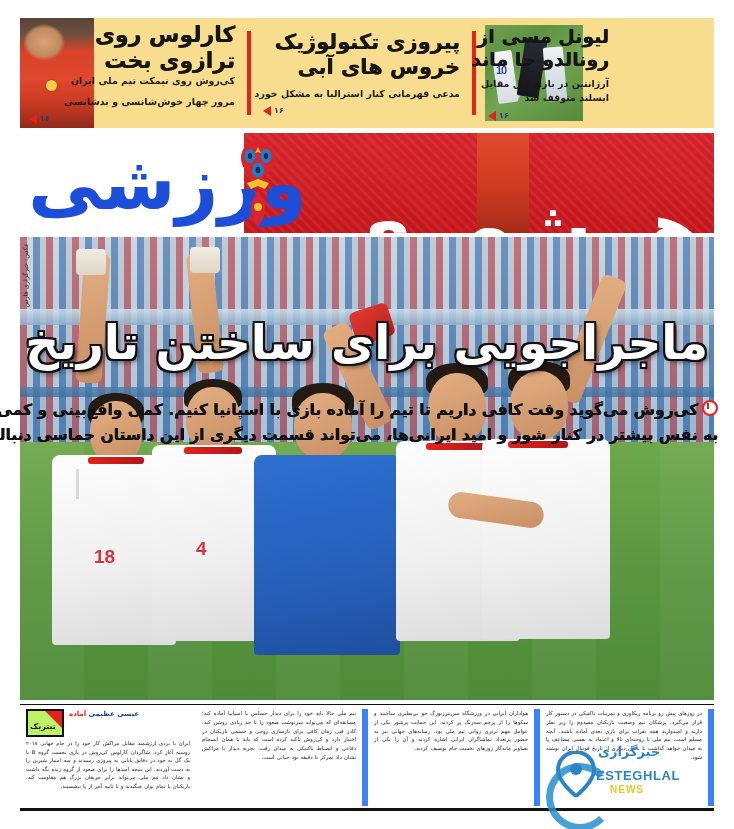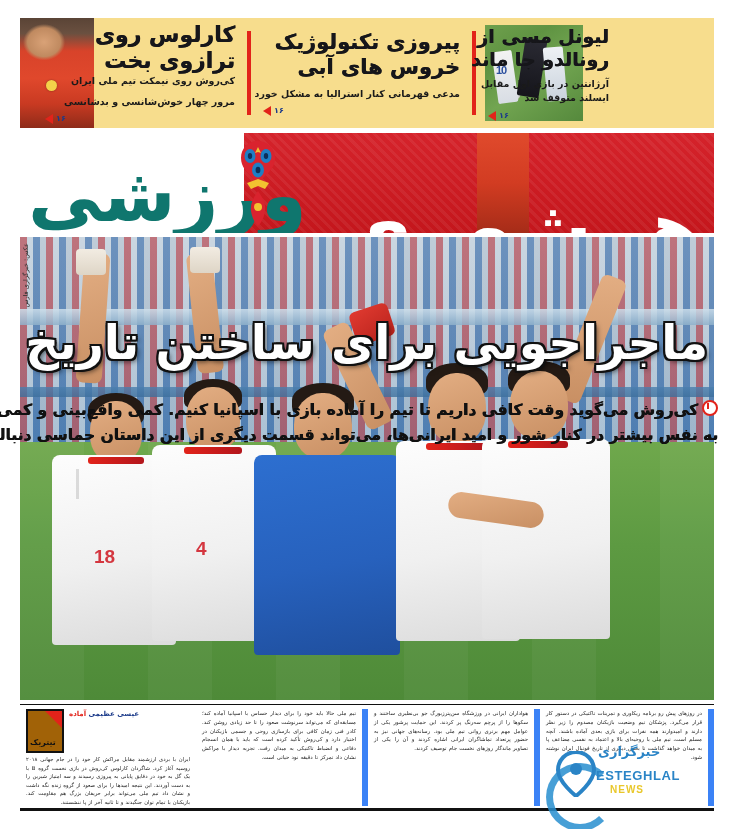--- a/index.html
+++ b/index.html
@@ -39,7 +39,7 @@
     flex-direction: column;
     justify-content: center;
   }
-  .cell-coach { width: 244px; padding-left: 16px; }
+  .cell-coach { width: 244px; }
   .cell-tech  { width: 215px; }
   .cell-messi { width: 235px; }
 

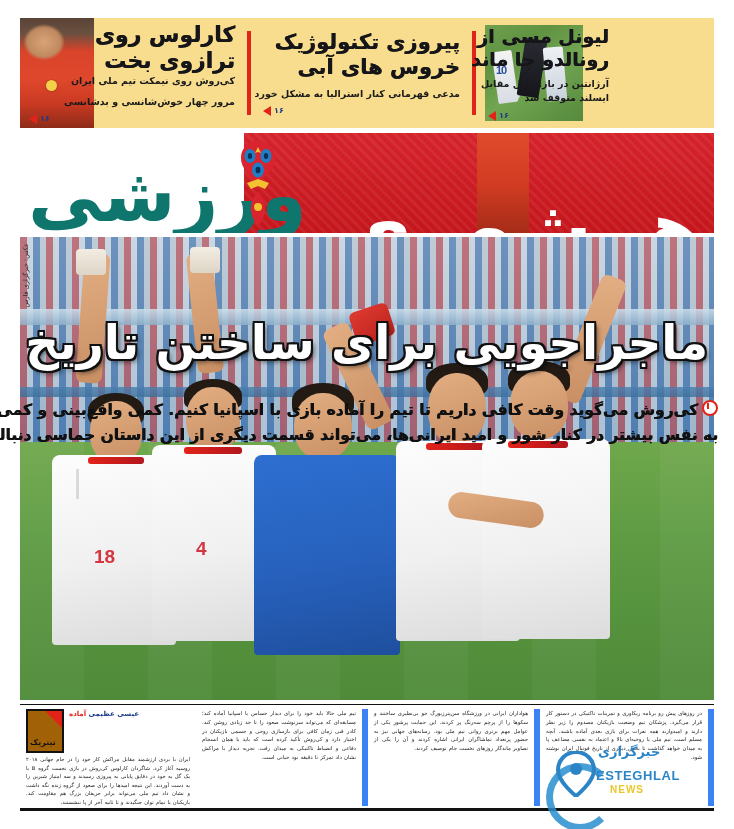--- a/index.html
+++ b/index.html
@@ -178,12 +178,12 @@
   }
   .mast-word-blue {
     position: absolute;
-    left: 8px; top: 16px;
+    left: 8px; top: 4px;
     font-family: "DejaVu Sans", sans-serif;
     font-weight: 700;
     font-size: 74px;
     line-height: 92px;
-    color: #0f766e;
+    color: #1d4ed8;
     white-space: nowrap;
     letter-spacing: -3px;
   }

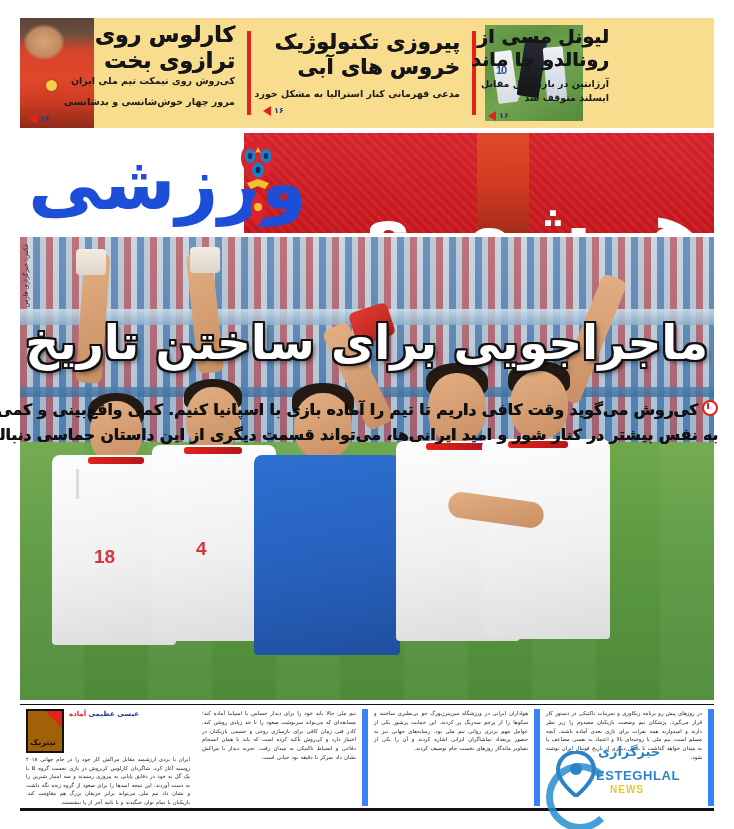--- a/index.html
+++ b/index.html
@@ -390,11 +390,11 @@
   }
   .edit-badge {
     position: relative;
-    width: 38px; height: 44px;
+    width: 38px; height: 28px;
     border: 2.5px solid #111;
     box-sizing: border-box;
     flex: 0 0 auto;
-    background: #a16207;
+    background: #bef264;
   }
   .edit-badge .fold {
     position: absolute;

